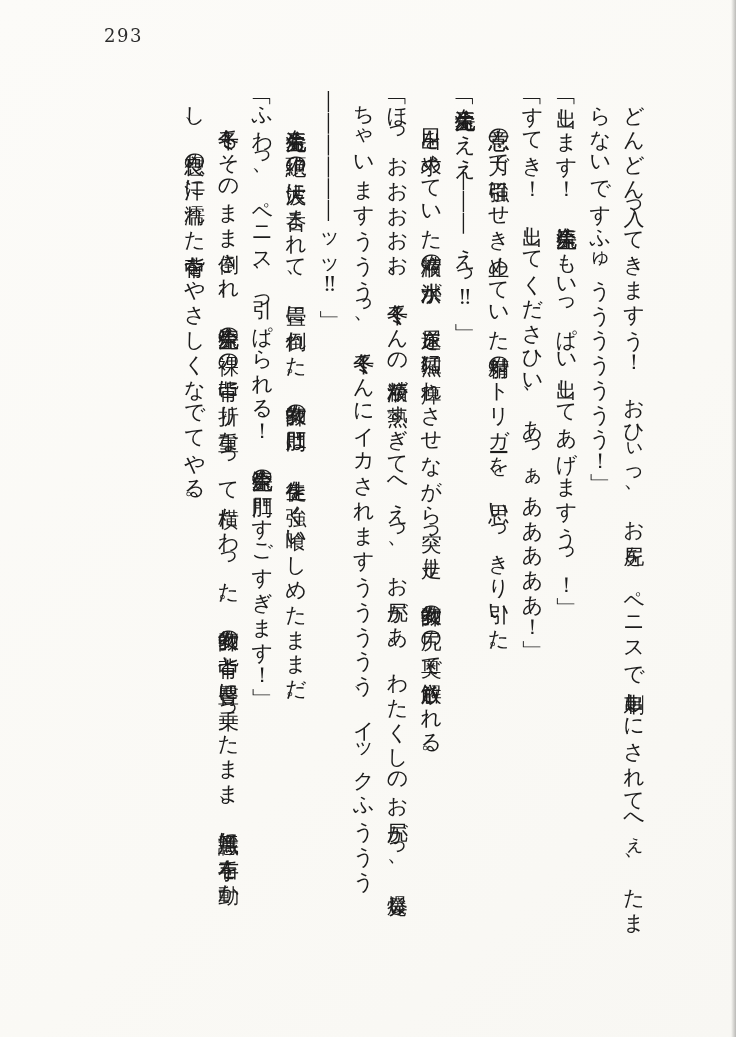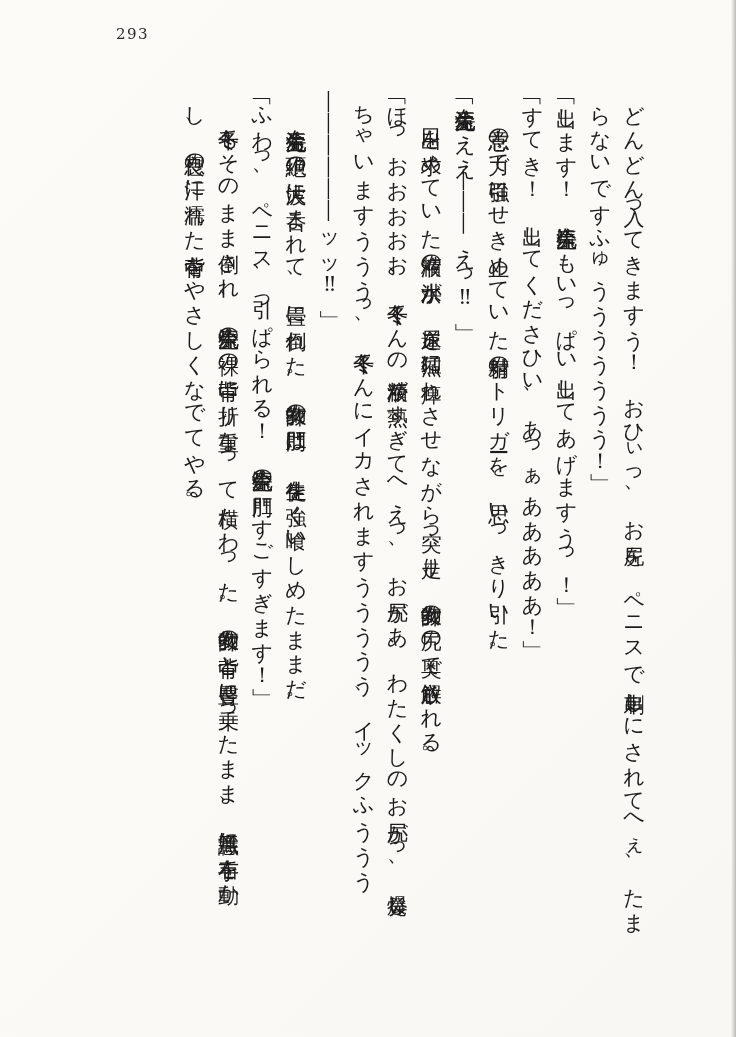--- a/index.html
+++ b/index.html
@@ -18,8 +18,8 @@
   .page-number {
     position: absolute;
     top: 25px;
-    left: 116px;
-    font-size: 15px;
+    left: 104px;
+    font-size: 18px;
     letter-spacing: 1.5px;
     color: #2b2b2b;
   }

